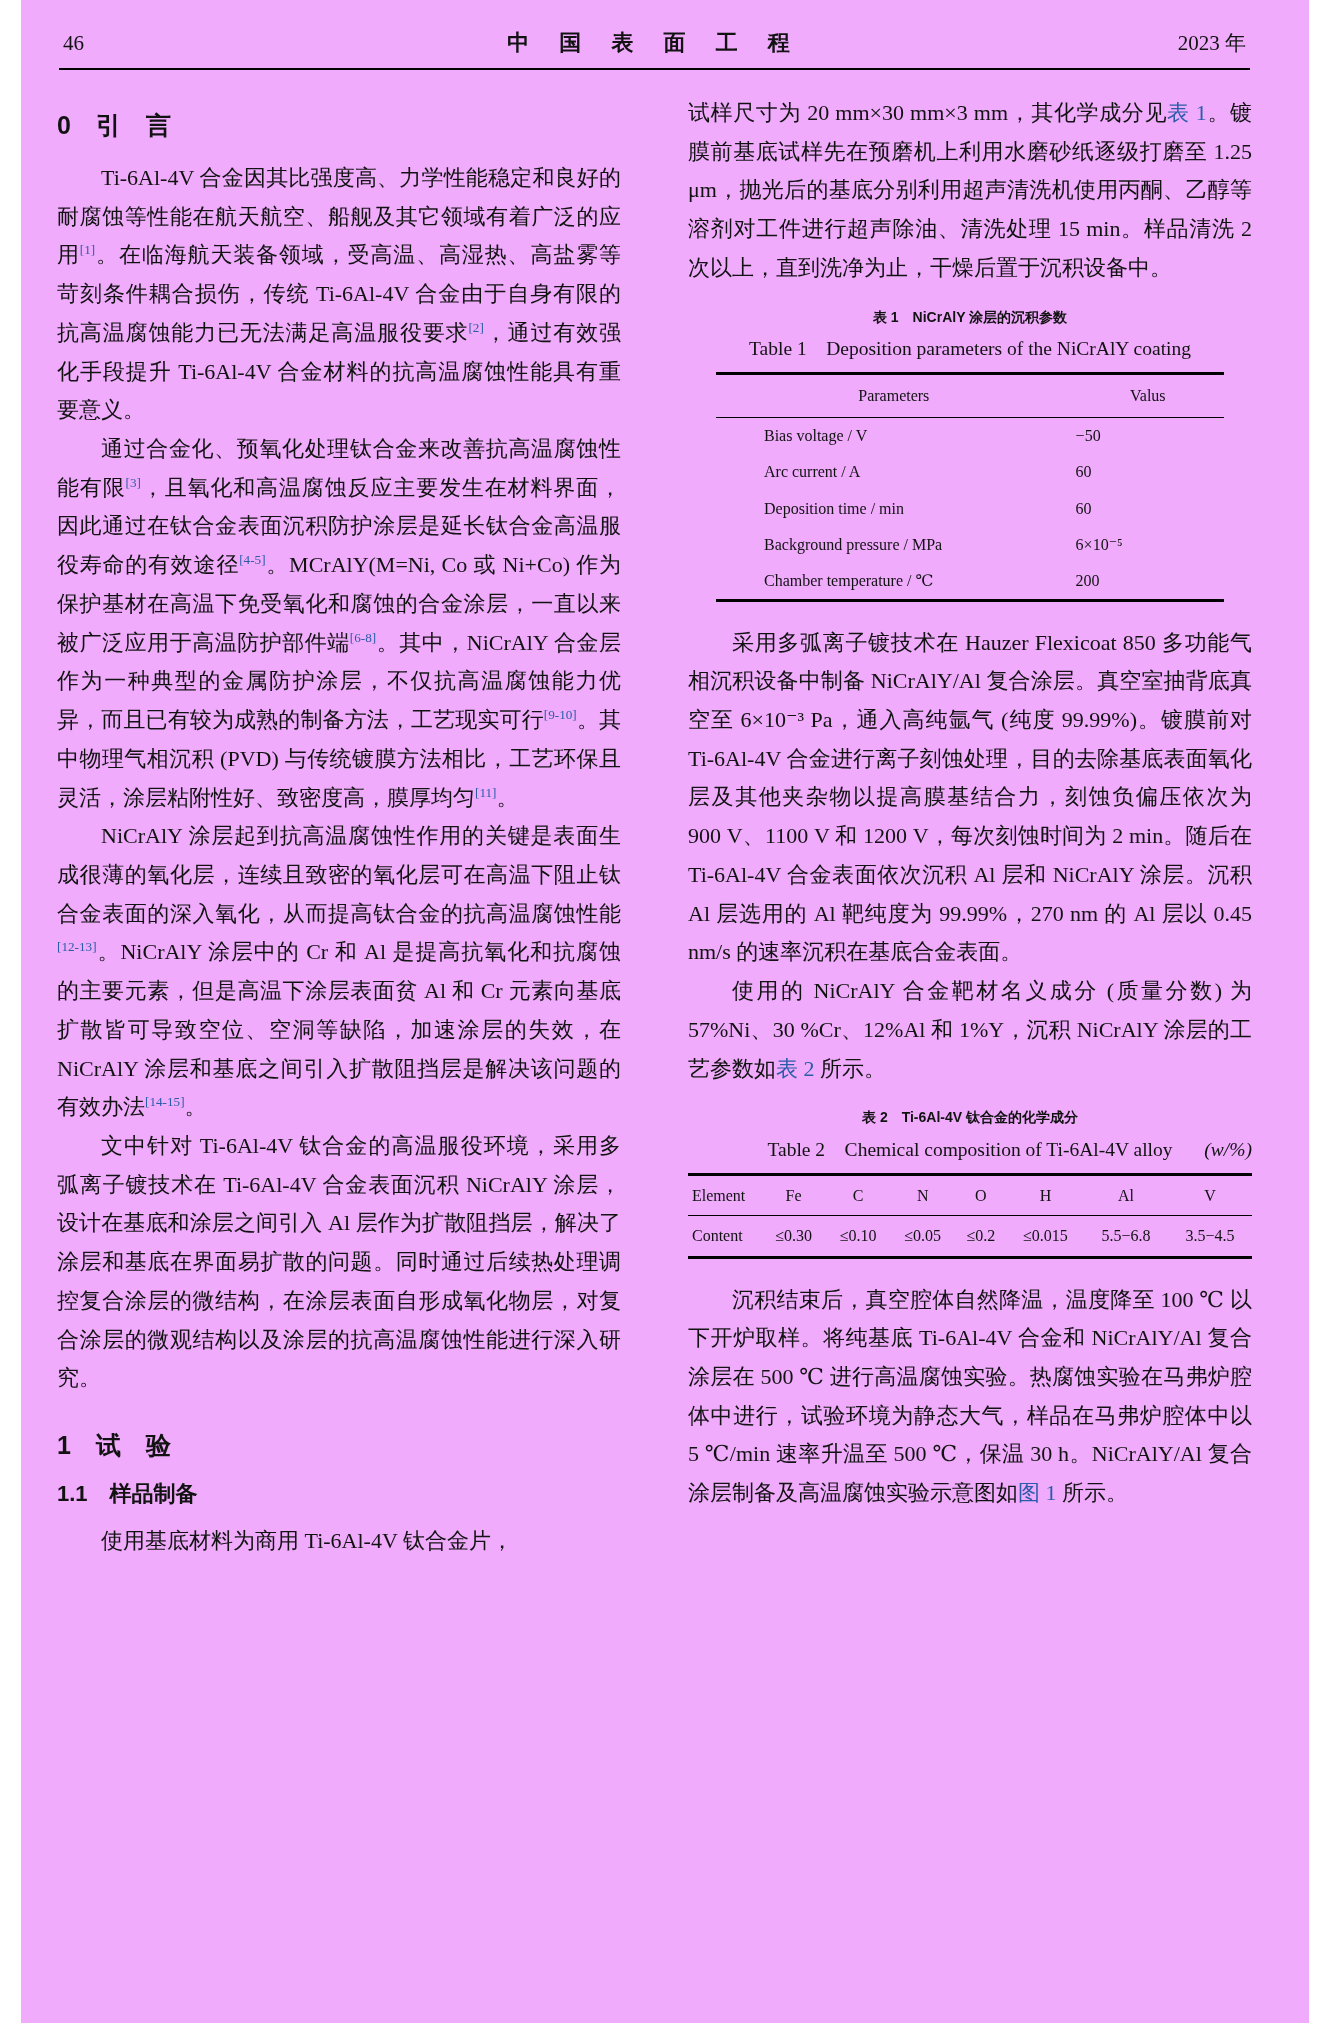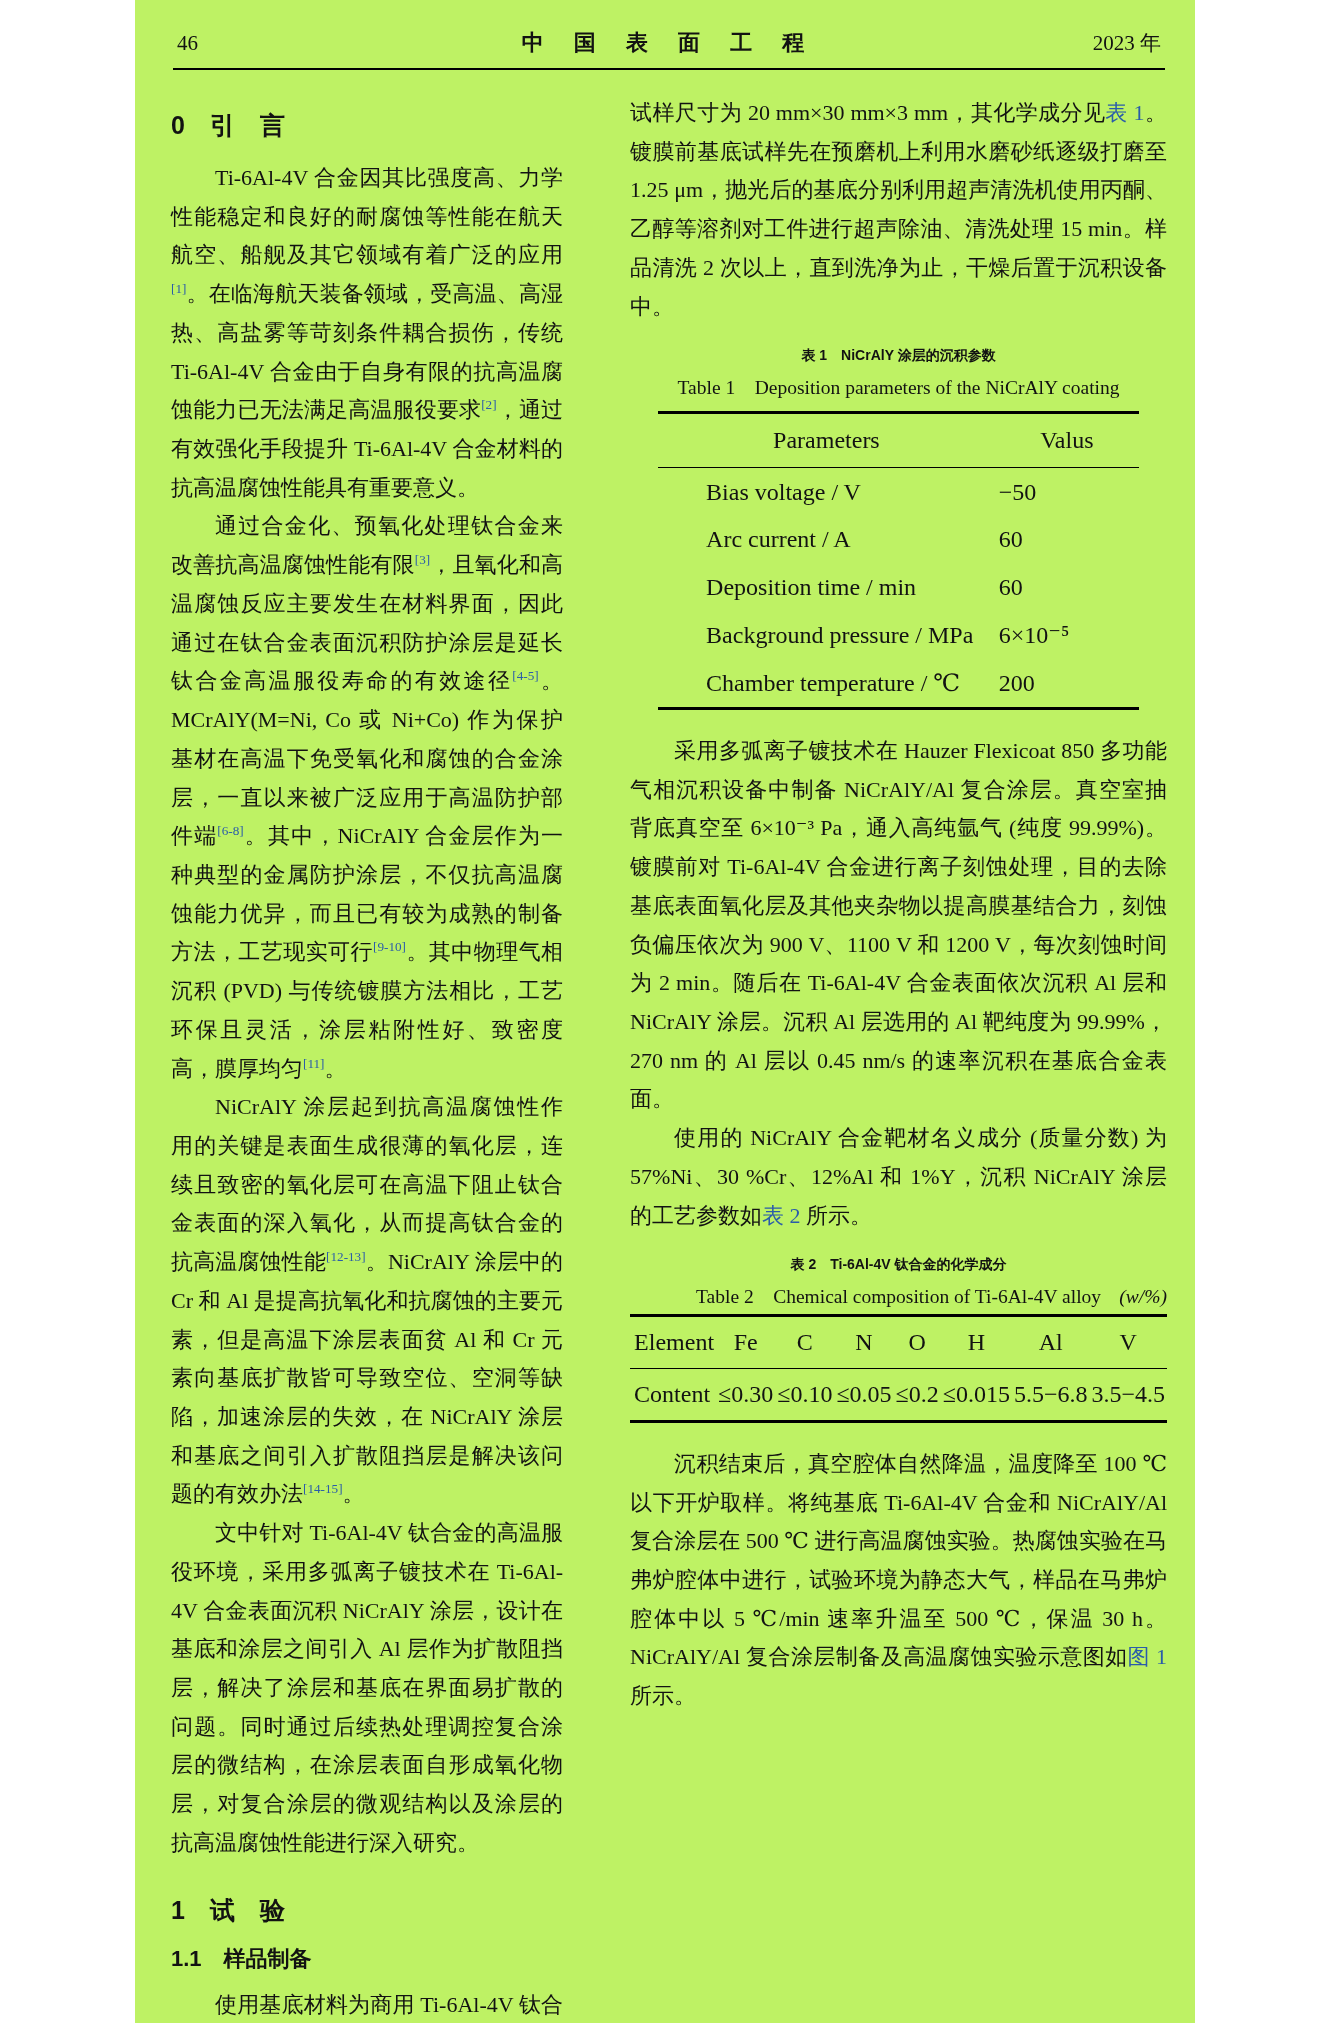--- a/index.html
+++ b/index.html
@@ -5,11 +5,11 @@
   * { margin: 0; padding: 0; box-sizing: border-box; }
   html, body { background: #ffffff; }
   .page {
-    width: 1060px;
+    width: 1288px;
     height: 2023px;
     margin: 0 auto;
-    background: #bef264;
-    padding: 26px 28px 0 36px;
+    background: #f0abfc;
+    padding: 26px 57px 0 36px;
     font-family: "Liberation Serif", "DejaVu Serif", serif;
     color: #121212;
     overflow: hidden;

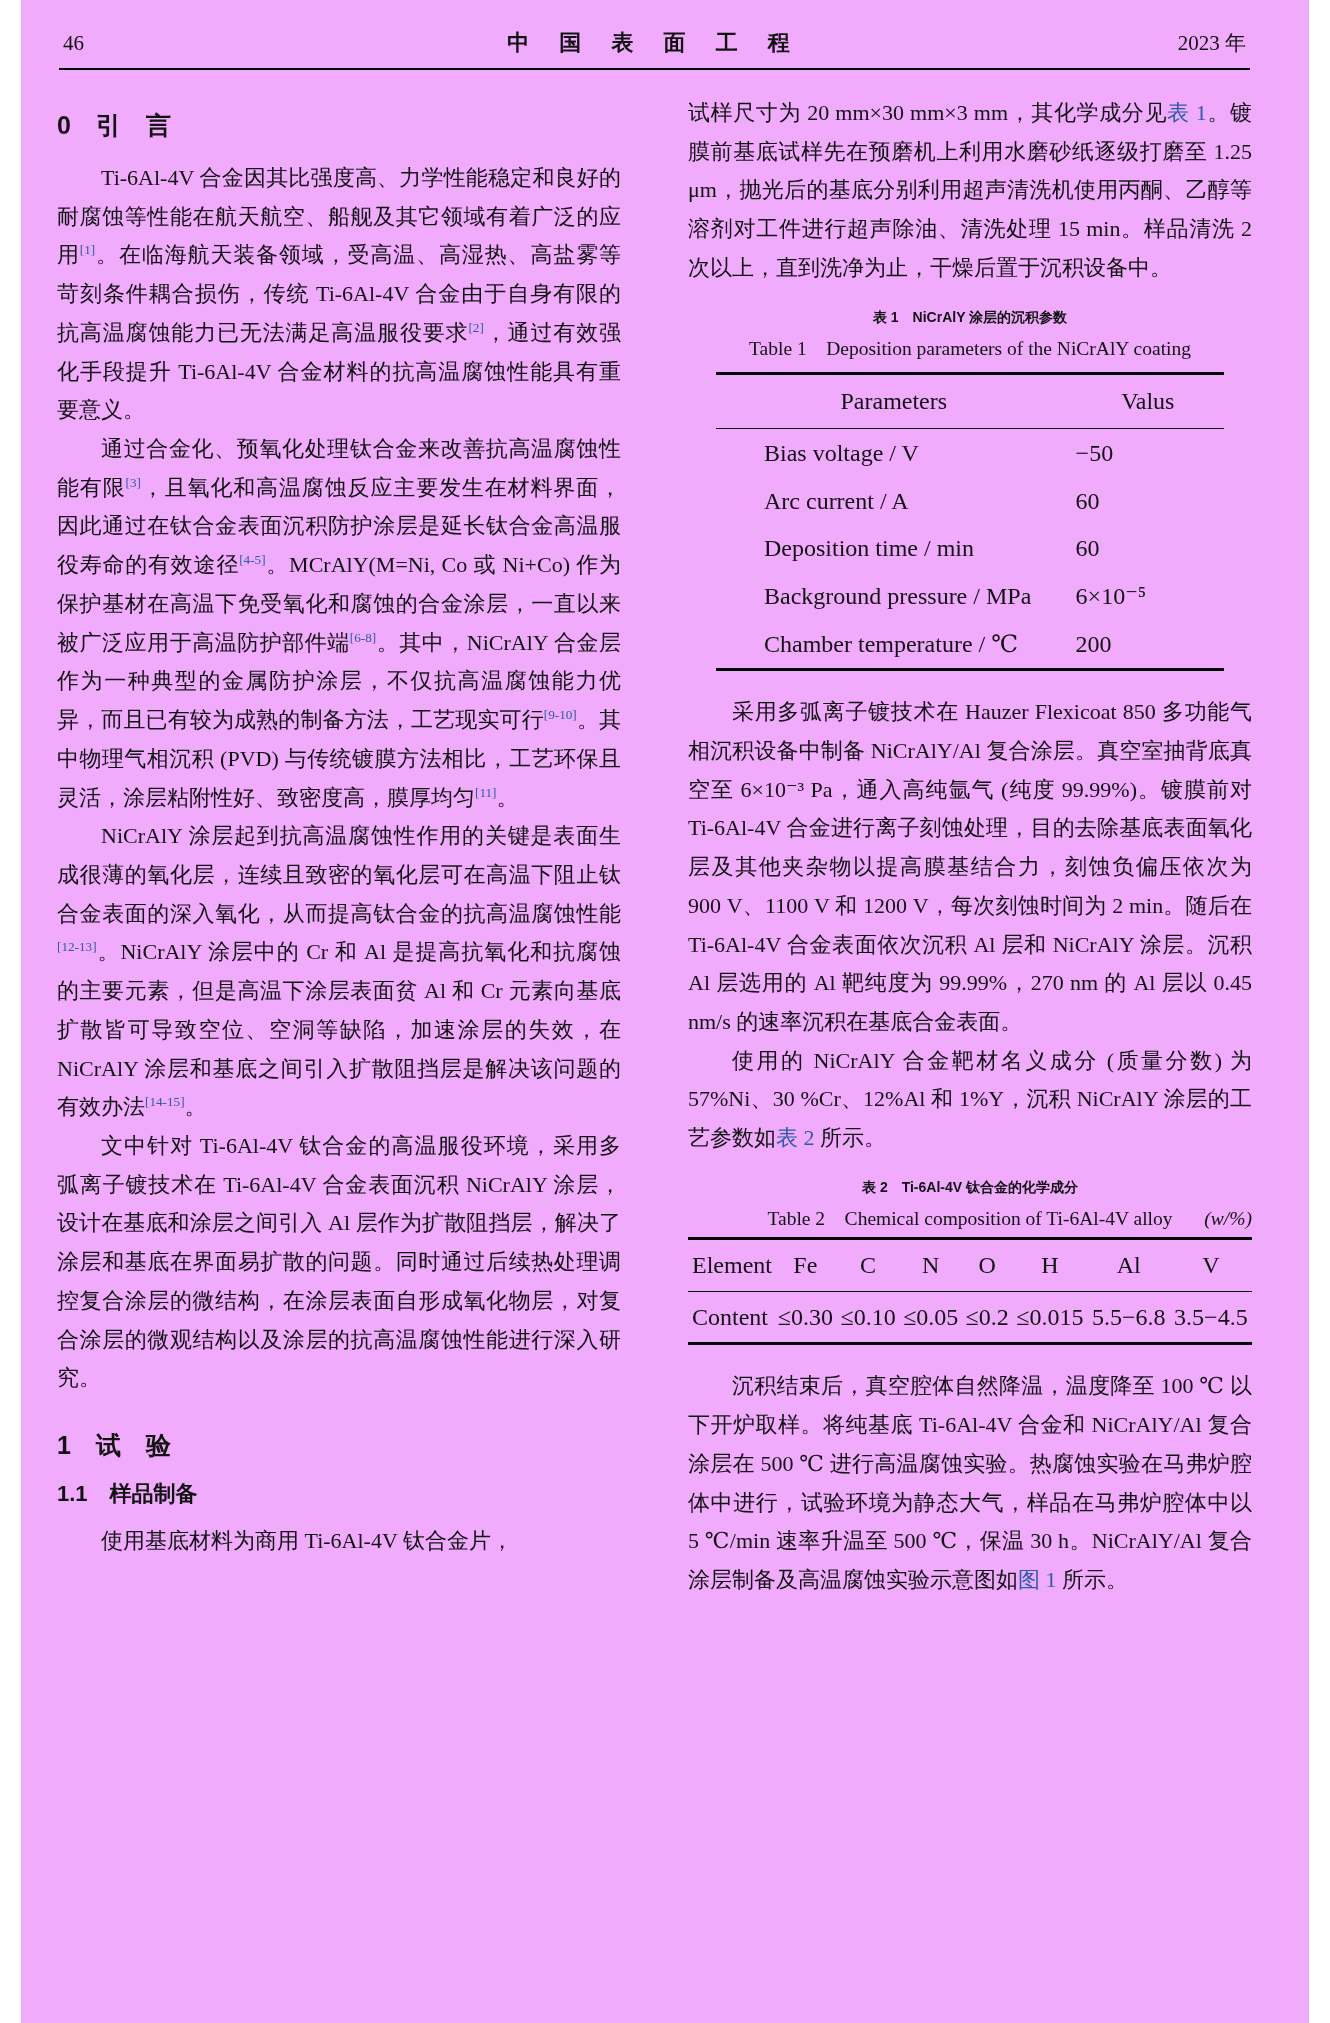--- a/index.html
+++ b/index.html
@@ -108,7 +108,7 @@
   }
   table.booktab {
     border-collapse: collapse;
-    font-size: 24px;
+    font-size: 16px;
     line-height: 1.45;
     border-top: 3px solid #000;
     border-bottom: 3px solid #000;

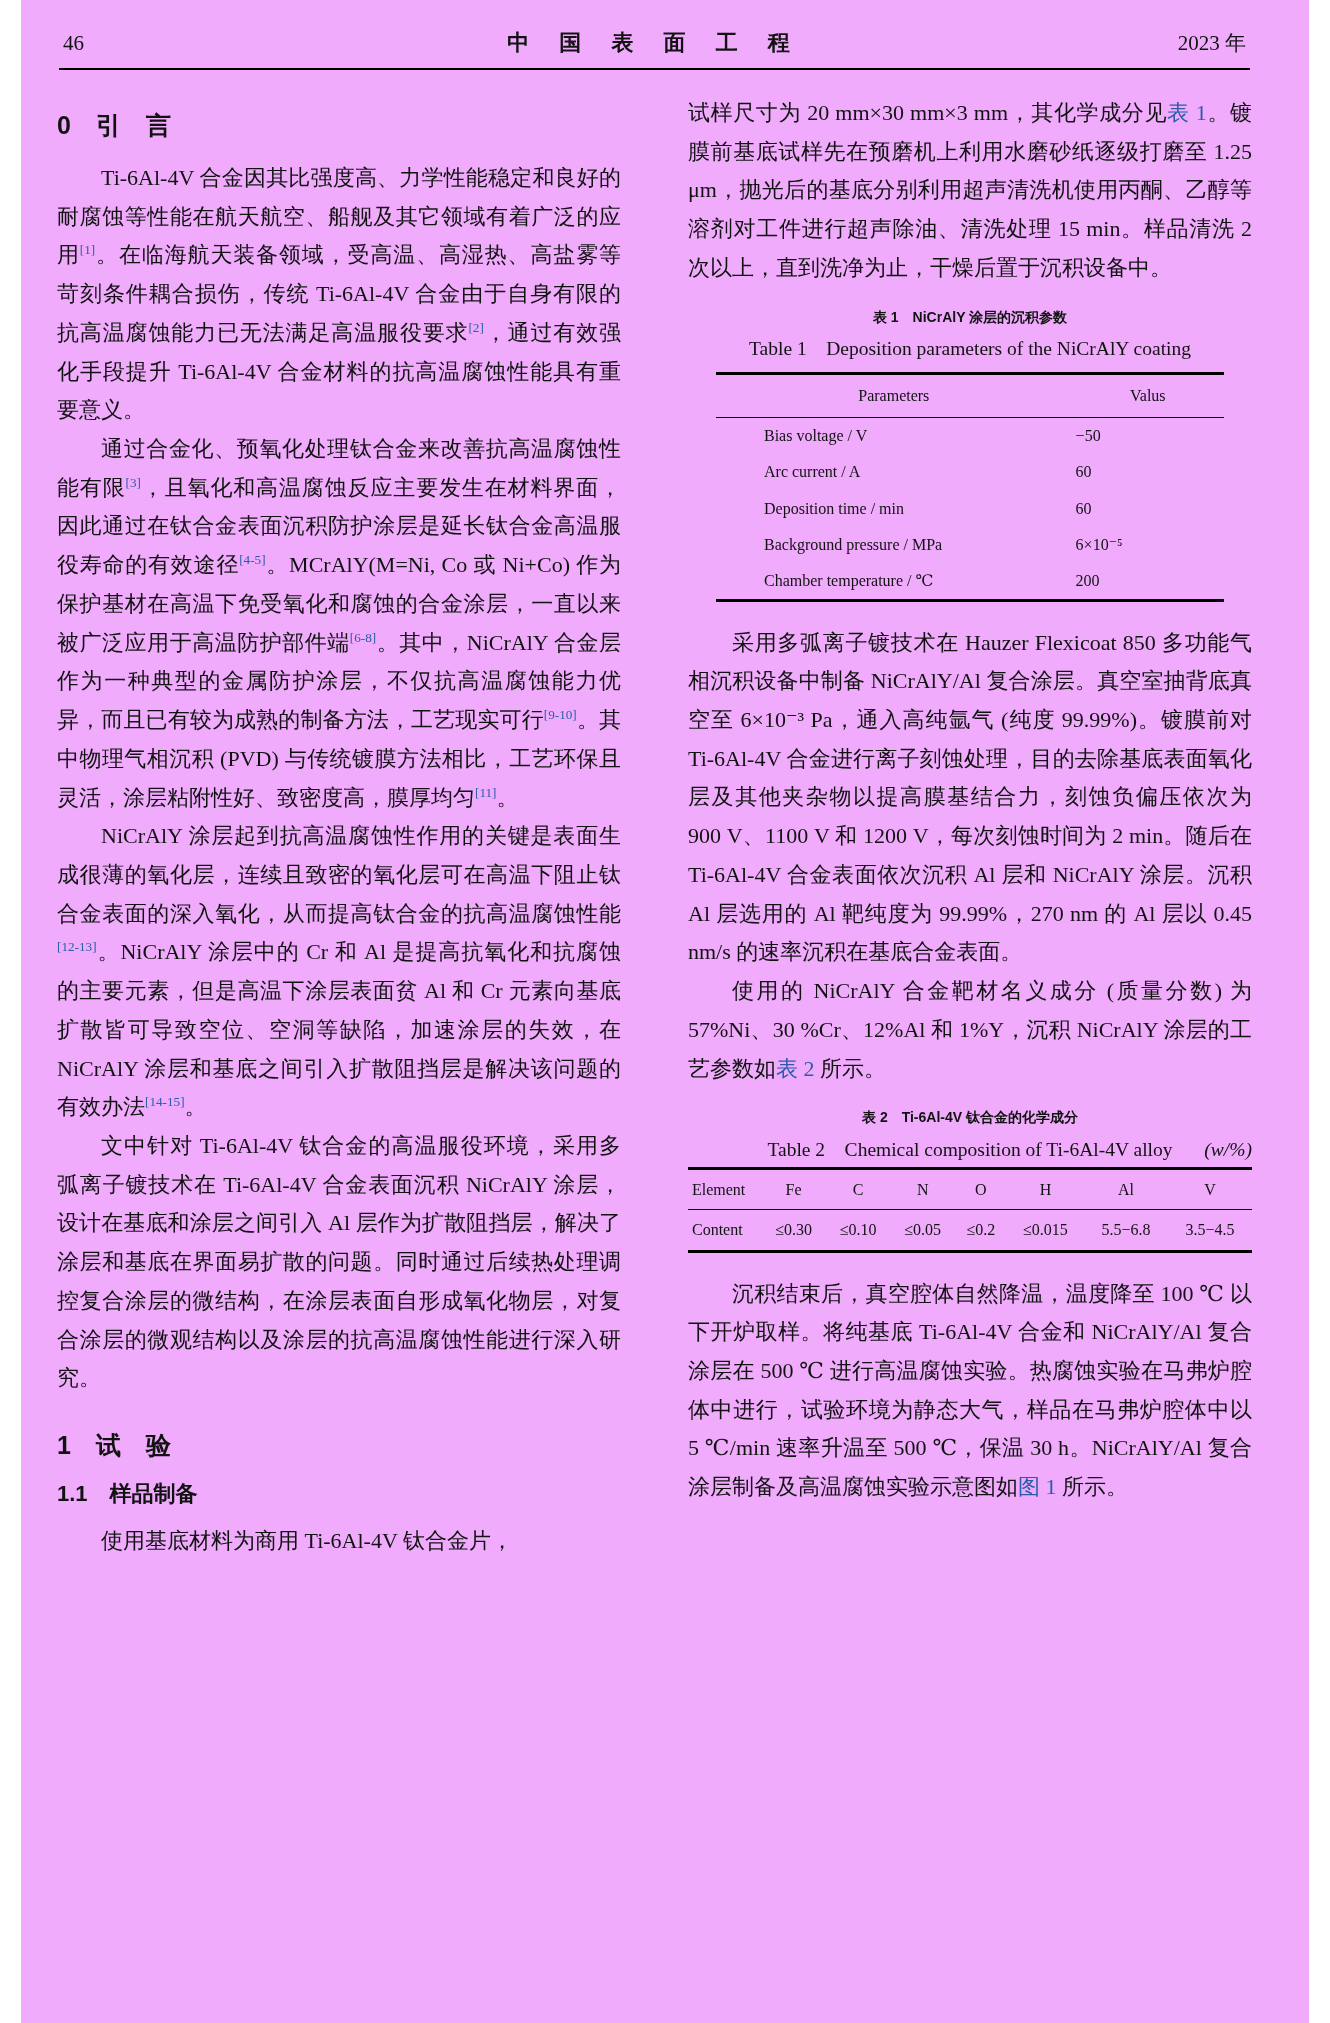--- a/index.html
+++ b/index.html
@@ -97,7 +97,7 @@
     text-align: center;
     font-size: 19.5px;
     text-indent: 0;
-    margin-bottom: 4px;
+    margin-bottom: 10px;
     line-height: 1.4;
   }
   .tcap-en-row .wpct {

